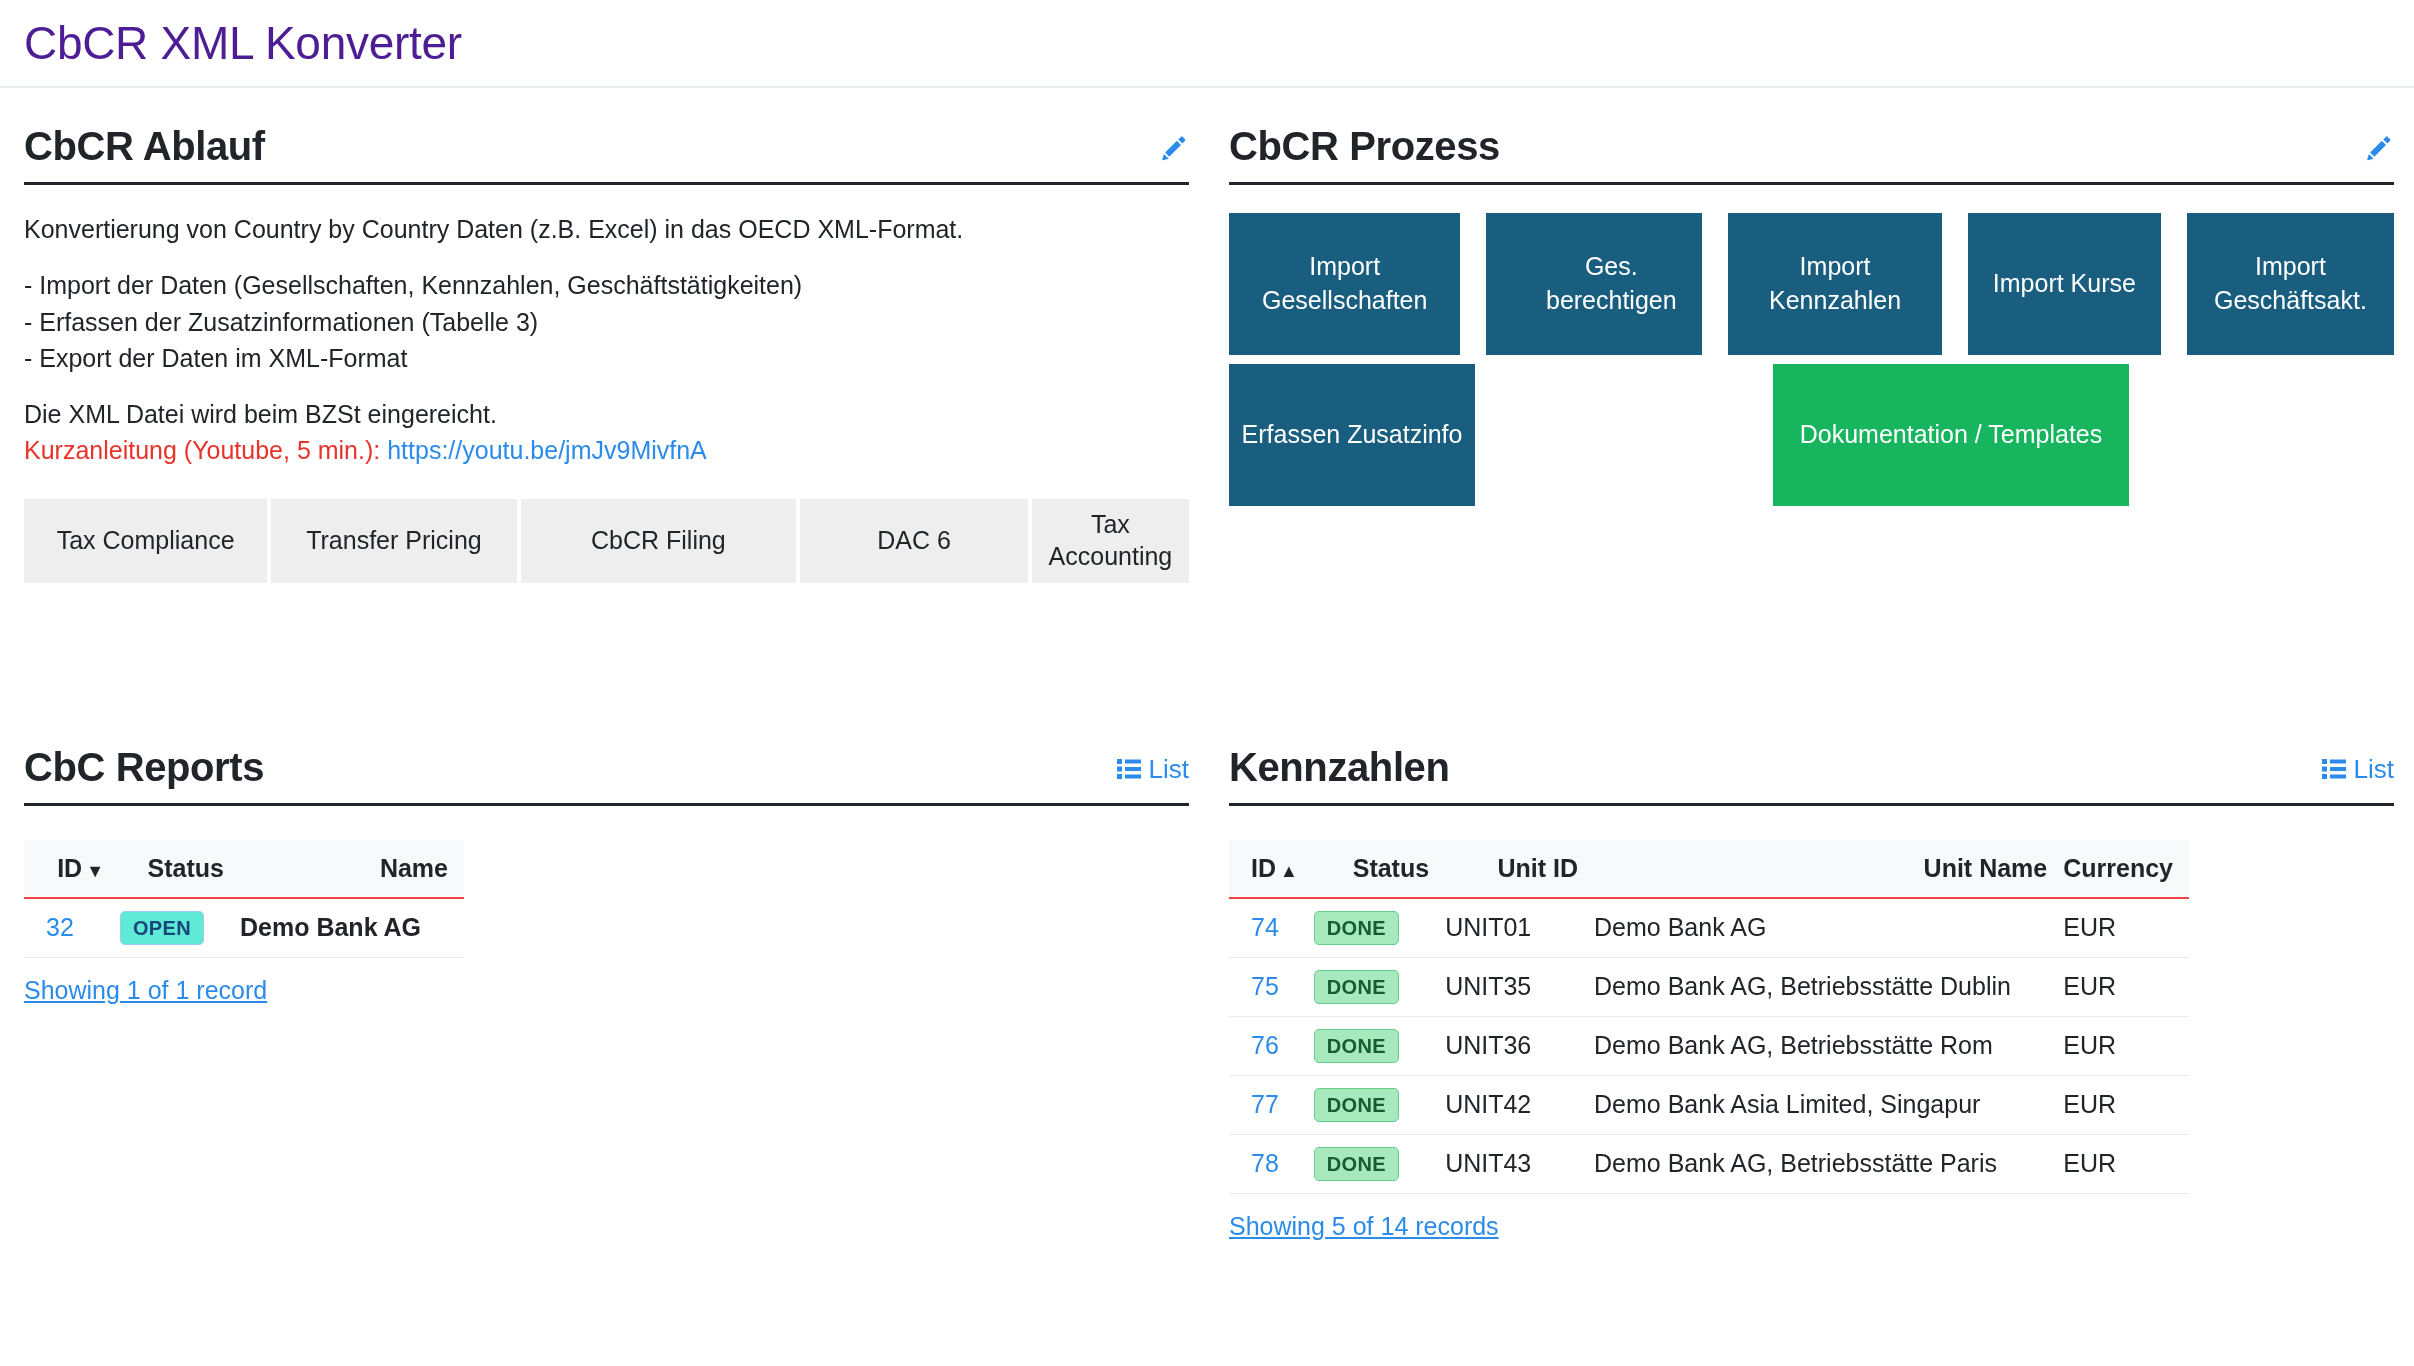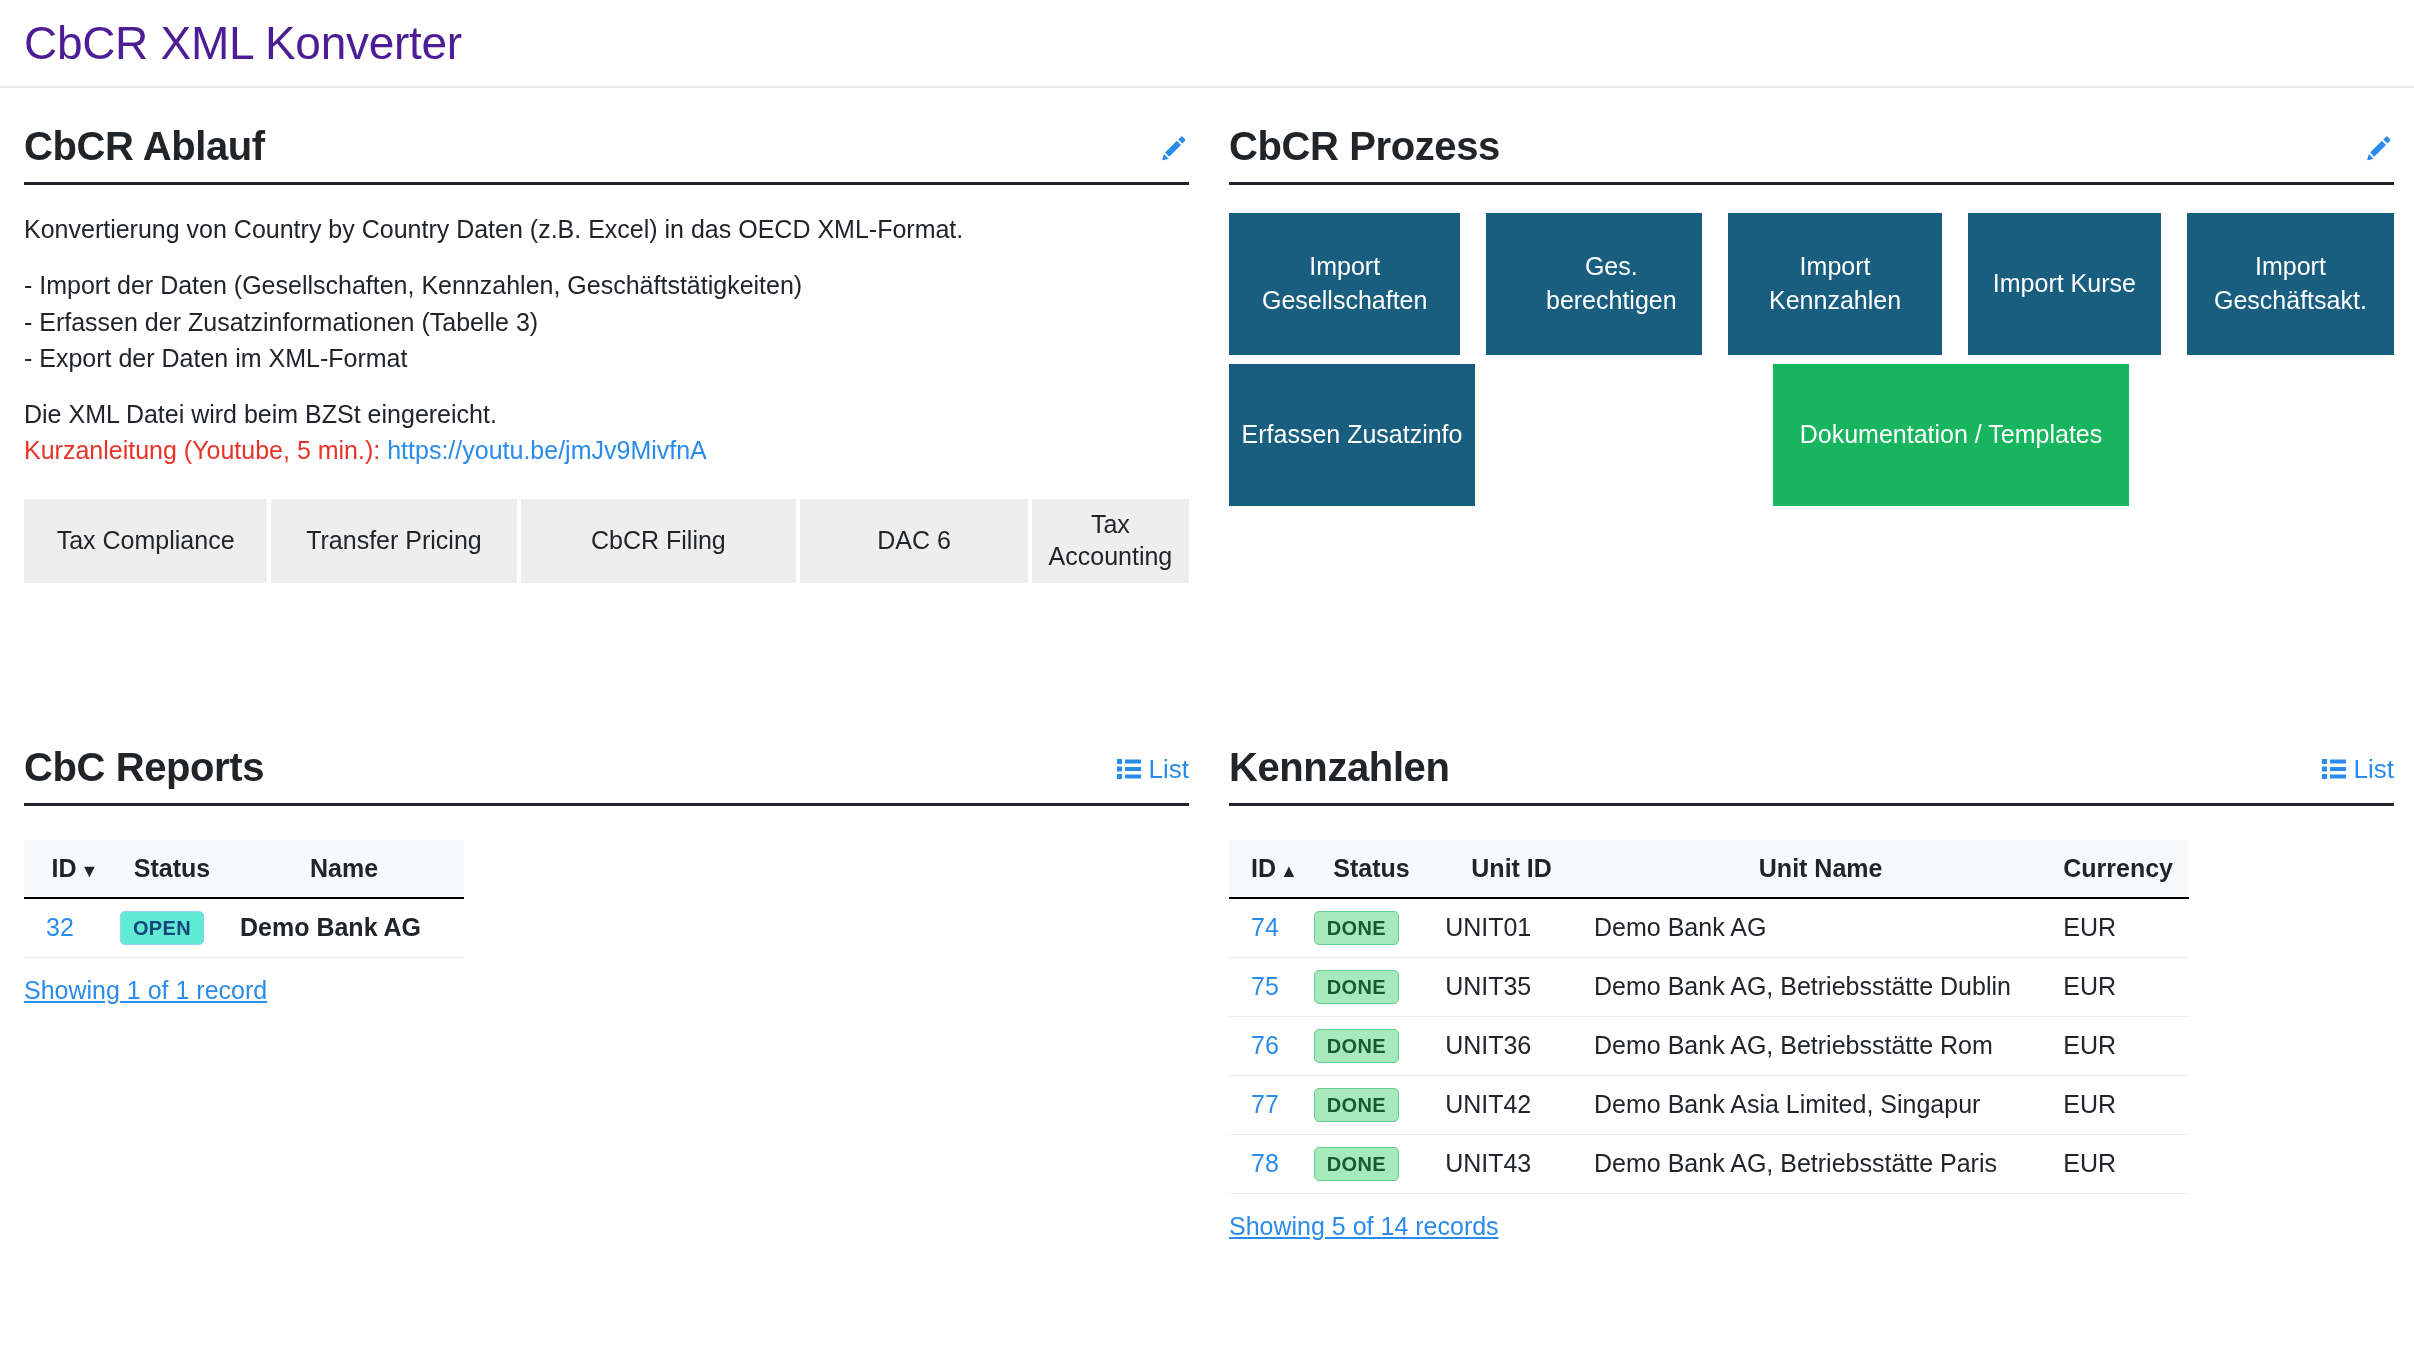--- a/index.html
+++ b/index.html
@@ -187,9 +187,9 @@
   table.grid thead th {
     background: #f8f9fa;
     font-weight: bold;
-    text-align: center;
+    text-align: right;
     padding: 14px 16px 14px 0;
-    border-bottom: 2px solid #000000;
+    border-bottom: 2px solid #ef4444;
     white-space: nowrap;
     color: #212529;
   }

